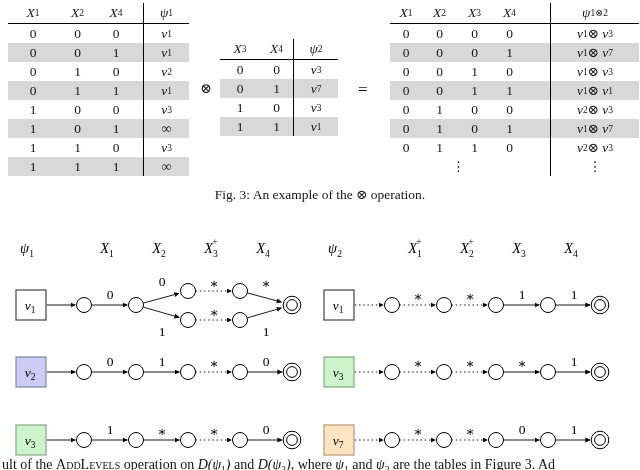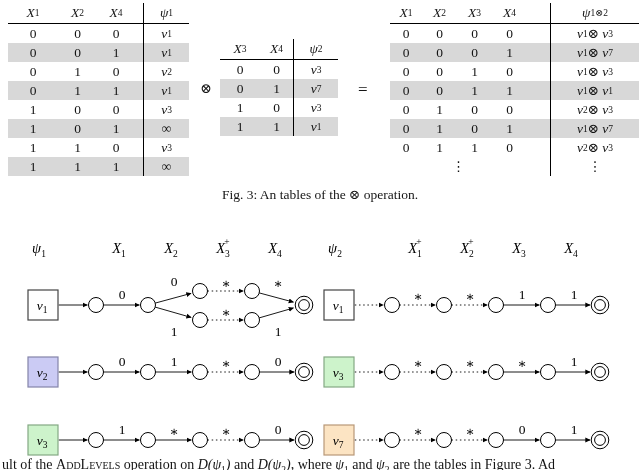--- a/index.html
+++ b/index.html
@@ -190,7 +190,7 @@
         <div class="tcell vcell" style="width:88px">⋮</div>
       </div>
     </div>
-  <div class="cap-top">Fig. 3: An tables of the ⊗ operation.</div>
+  <div class="cap-top">Fig. 3: An example of the ⊗ operation.</div>
   <div id="dia-psi1" class="dia" style="left:12px;"><svg width="320" height="248" viewBox="0 0 320 248">
         <defs>
           <marker id="arr0" viewBox="0 0 10 10" refX="8" refY="5" markerWidth="6.5" markerHeight="6.5" orient="auto">

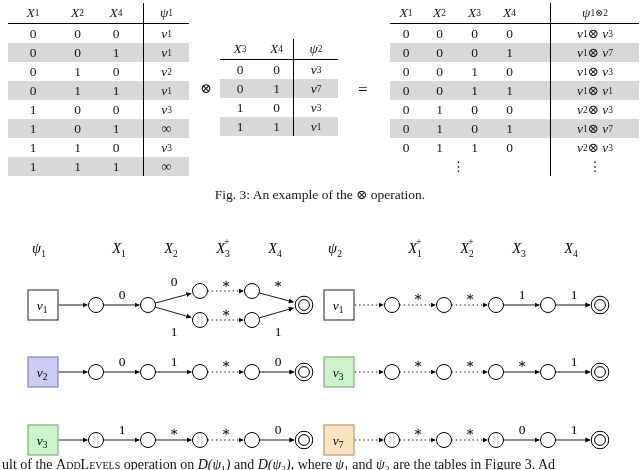--- a/index.html
+++ b/index.html
@@ -191,7 +191,7 @@
       </div>
     </div>
   <div class="cap-top">Fig. 3: An example of the ⊗ operation.</div>
-  <div id="dia-psi1" class="dia" style="left:12px;"><svg width="320" height="248" viewBox="0 0 320 248">
+  <div id="dia-psi1" class="dia" style="left:0;"><svg width="320" height="248" viewBox="0 0 320 248">
         <defs>
           <marker id="arr0" viewBox="0 0 10 10" refX="8" refY="5" markerWidth="6.5" markerHeight="6.5" orient="auto">
             <path d="M0,0.8 L9,5 L0,9.2 z" fill="#000"></path>

